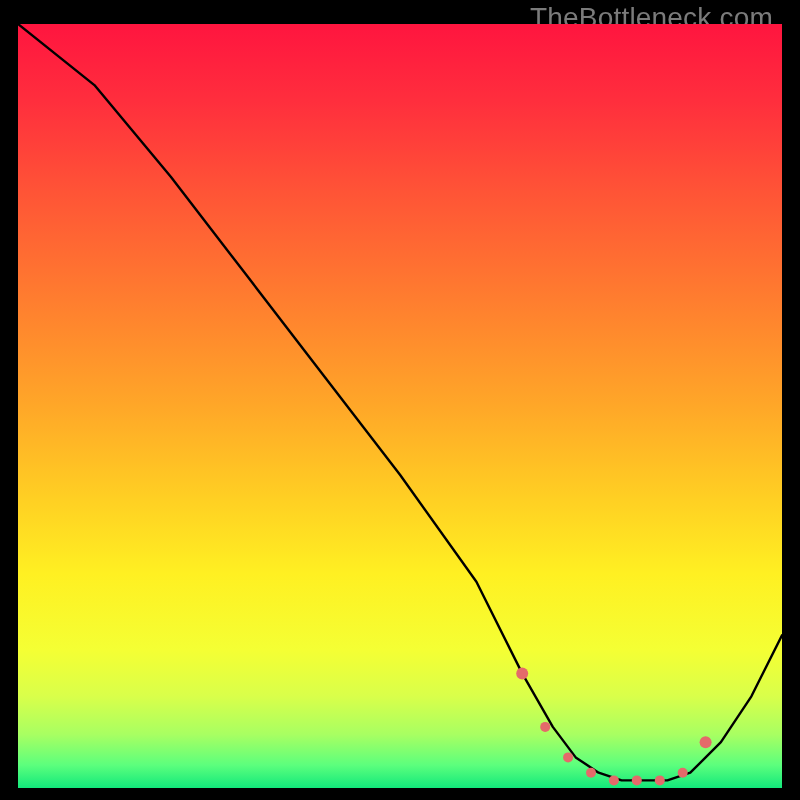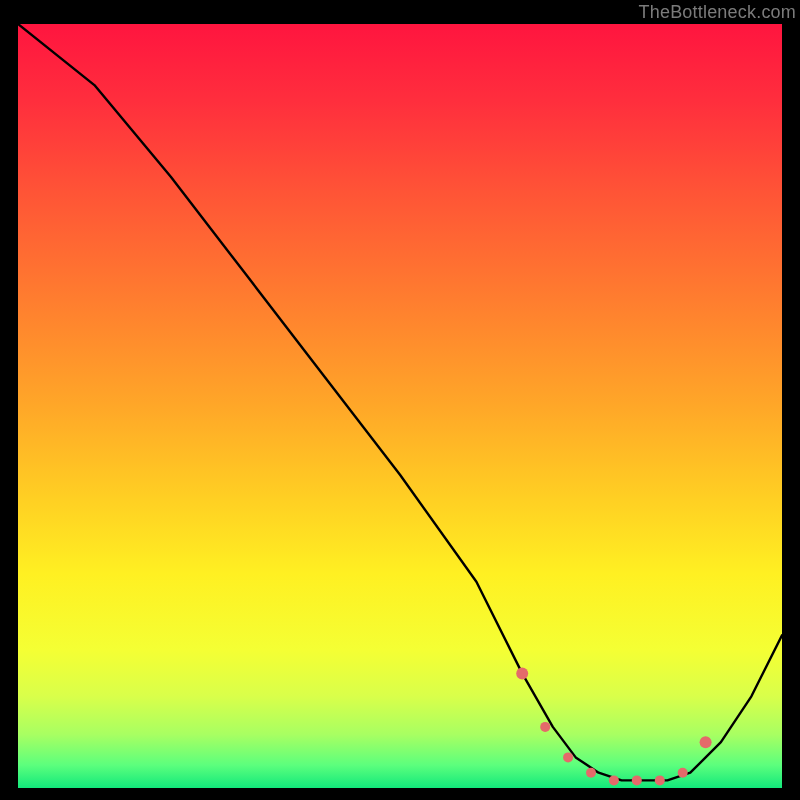--- a/index.html
+++ b/index.html
@@ -29,8 +29,8 @@
   .watermark {
     position: absolute;
     top: 2px;
-    right: 4px;
-    font-size: 18px;
+    right: 27px;
+    font-size: 28px;
     font-weight: 500;
     color: #7b7b7b;
     letter-spacing: 0.2px;

